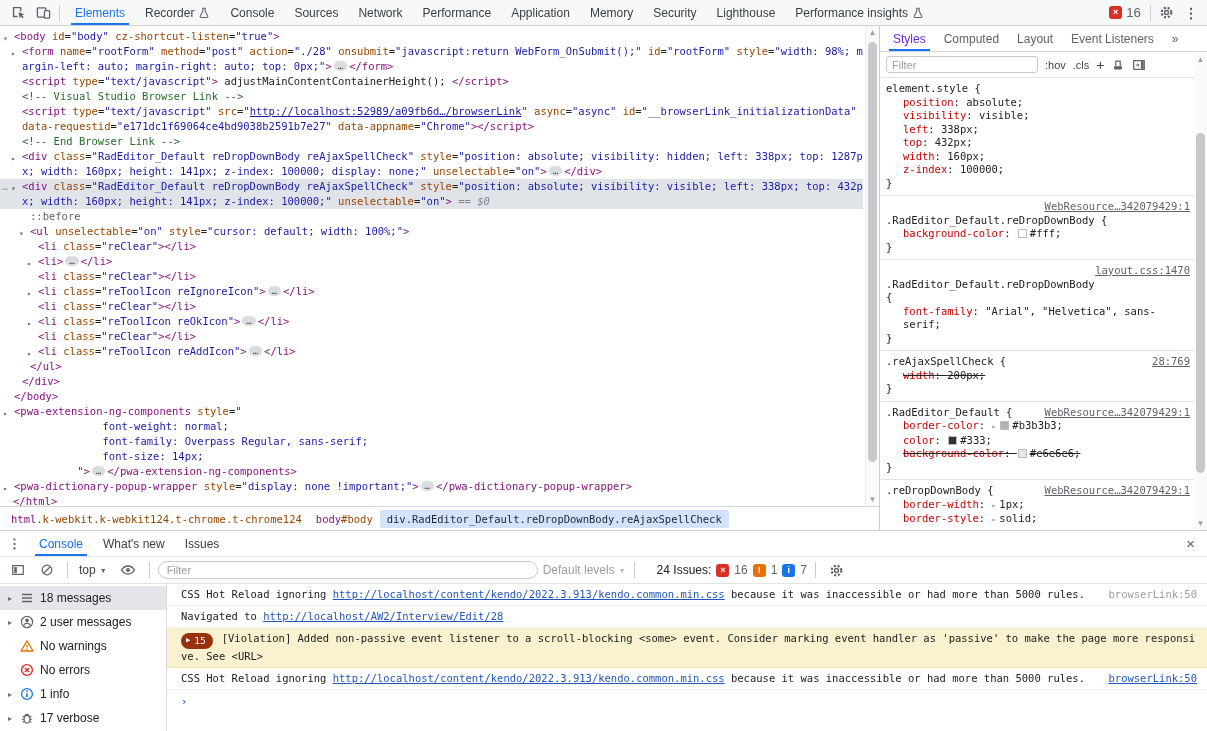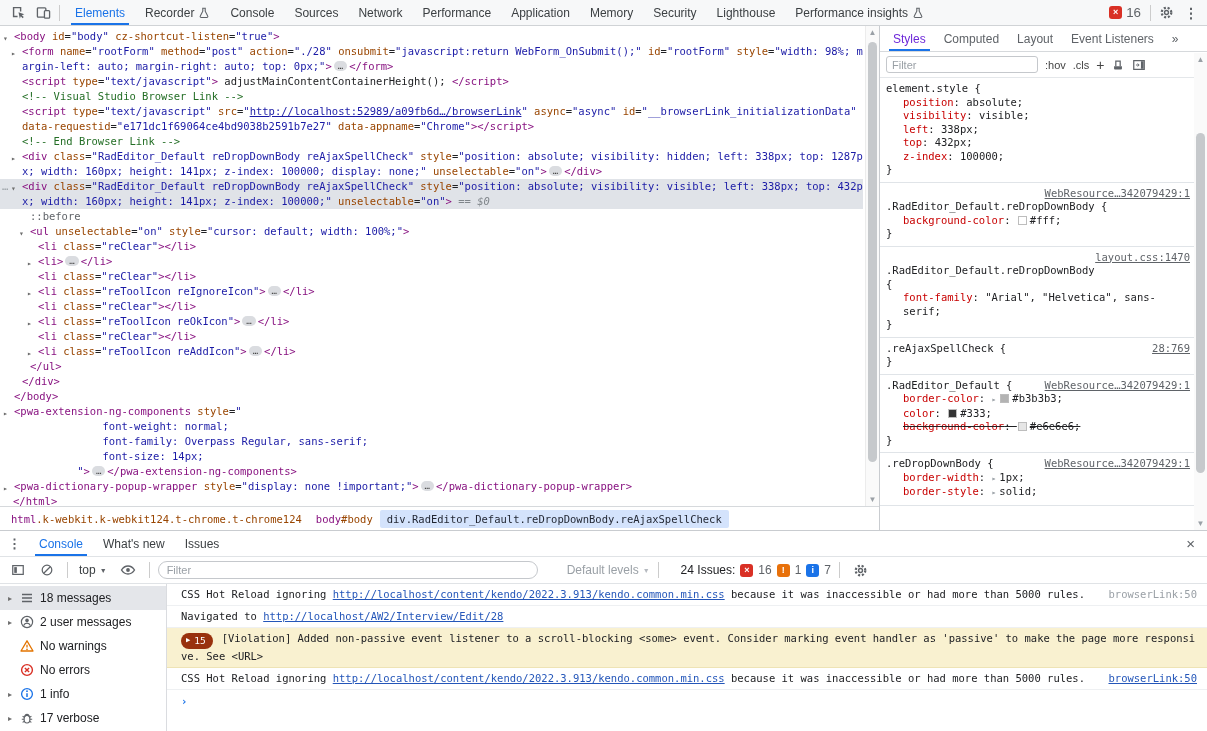--- a/index.html
+++ b/index.html
@@ -254,6 +254,7 @@
             <div class="prop"><span class="pn">visibility</span><span class="pv">: </span><span class="pv">visible;</span></div>
             <div class="prop"><span class="pn">left</span><span class="pv">: </span><span class="pv">338px;</span></div>
             <div class="prop"><span class="pn">top</span><span class="pv">: </span><span class="pv">432px;</span></div>
+            <div class="prop"><span class="pn">width</span><span class="pv">: </span><span class="pv">160px;</span></div>
             <div class="prop"><span class="pn">z-index</span><span class="pv">: </span><span class="pv">100000;</span></div>
             <div class="sel-line">}</div>
           </div>

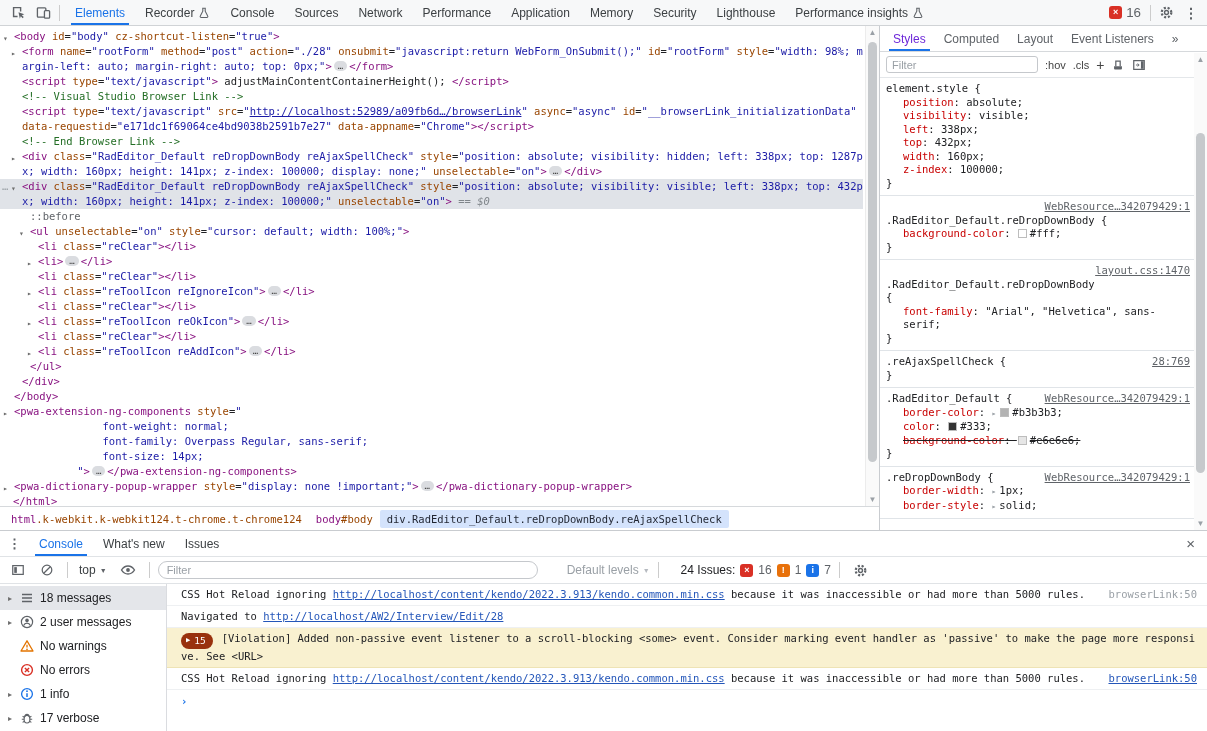--- a/index.html
+++ b/index.html
@@ -272,6 +272,7 @@
           </div>
           <div class="rule">
             <div class="sel-line"><span class="src">28:769</span><span>.reAjaxSpellCheck {</span></div>
+            <div class="prop struck"><span class="pn">width</span><span class="pv">: </span><span class="pv">200px;</span></div>
             <div class="sel-line">}</div>
           </div>
           <div class="rule">

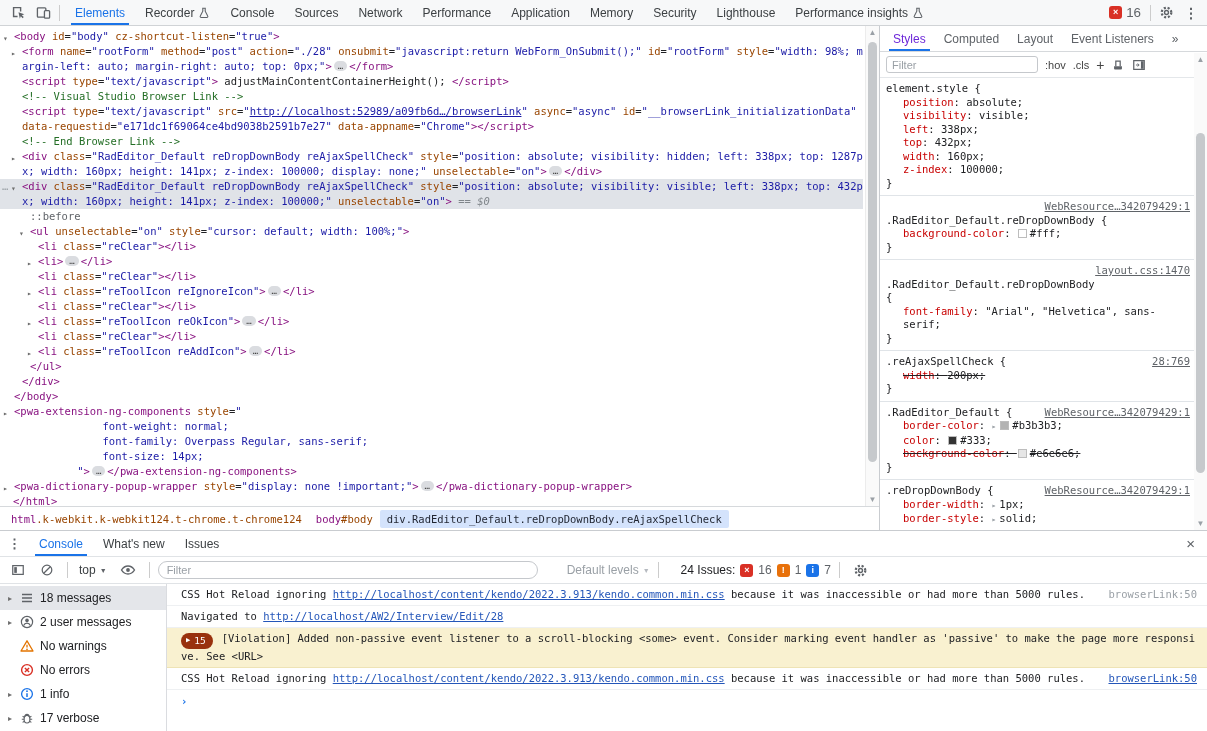--- a/index.html
+++ b/index.html
@@ -77,7 +77,7 @@
   .caret { font-size:7px; color:#5f6368; }
   .console-filter { flex:0 0 380px; height:18px; border:1px solid #c5c8cc; border-radius:10px; padding:0 8px; font-size:11px; font-family:"Liberation Sans",sans-serif; color:#202124; outline:none; }
   .console-filter::placeholder { color:#9aa0a6; }
-  .levels { display:flex; align-items:center; gap:4px; color:#9aa0a6; cursor:default; margin-left:24px; }
+  .levels { display:flex; align-items:center; gap:4px; color:#9aa0a6; cursor:default; }
   .issues { display:flex; align-items:center; gap:5px; color:#202124; margin-left:14px; cursor:pointer; }
   .issues .cnt { color:#5f6368; }
   .console-body { flex:1 1 auto; display:flex; overflow:hidden; }

